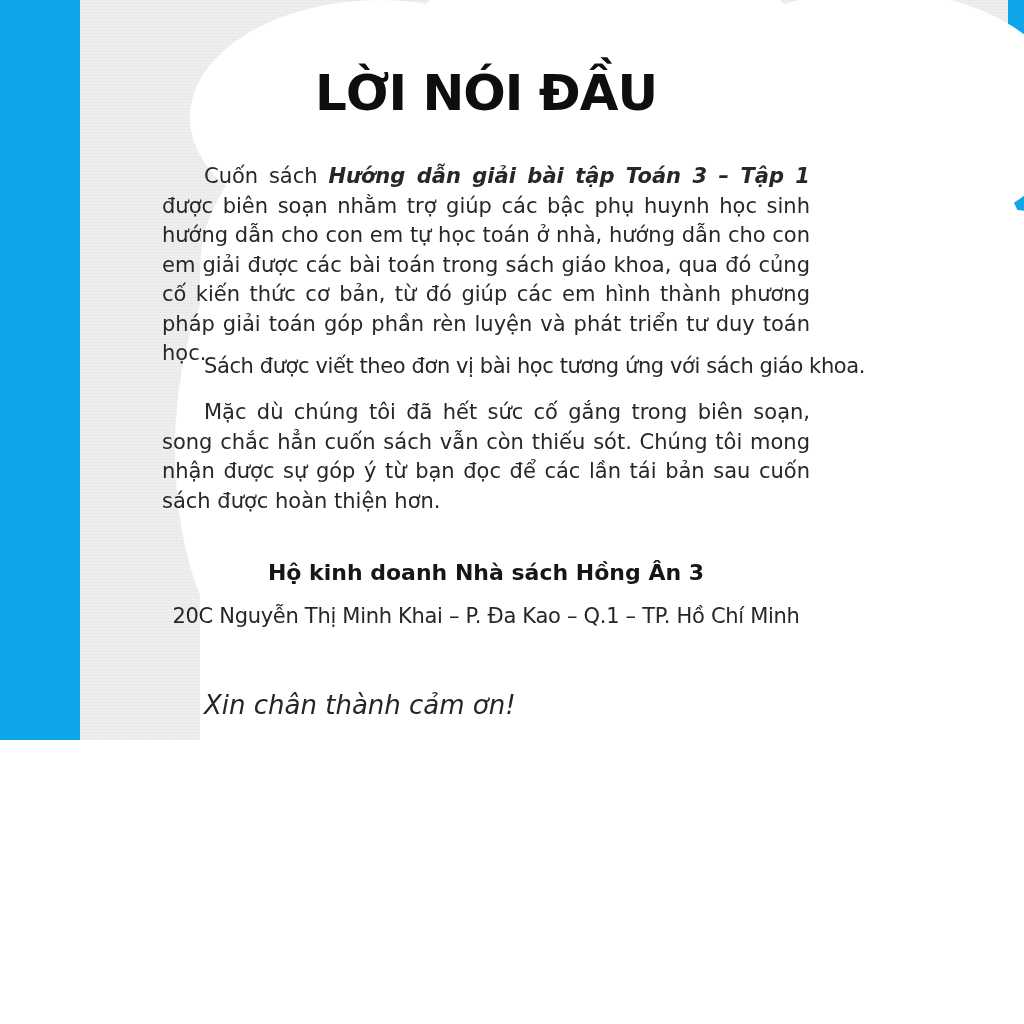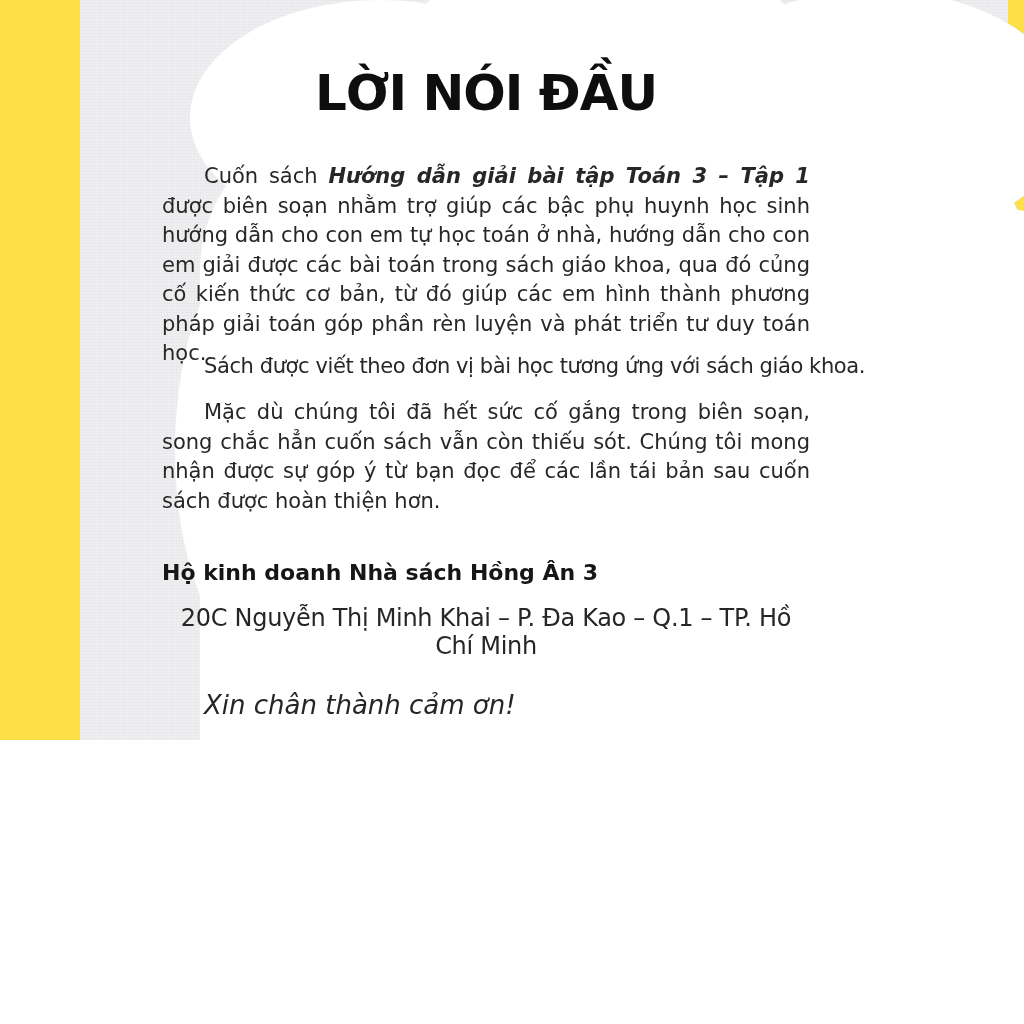--- a/index.html
+++ b/index.html
@@ -3,7 +3,7 @@
 <meta charset="utf-8">
 <style>
   html,body{margin:0;padding:0;background:#ffffff;}
-  .screen{position:relative;width:1024px;height:740px;overflow:hidden;background:#fde047;
+  .screen{position:relative;width:1024px;height:740px;overflow:hidden;background:#0ea5e9;
           font-family:"DejaVu Sans", sans-serif;color:#262626;}
   
   .photo{position:absolute;left:80px;top:0;width:928px;height:1024px;background:#efeef0;

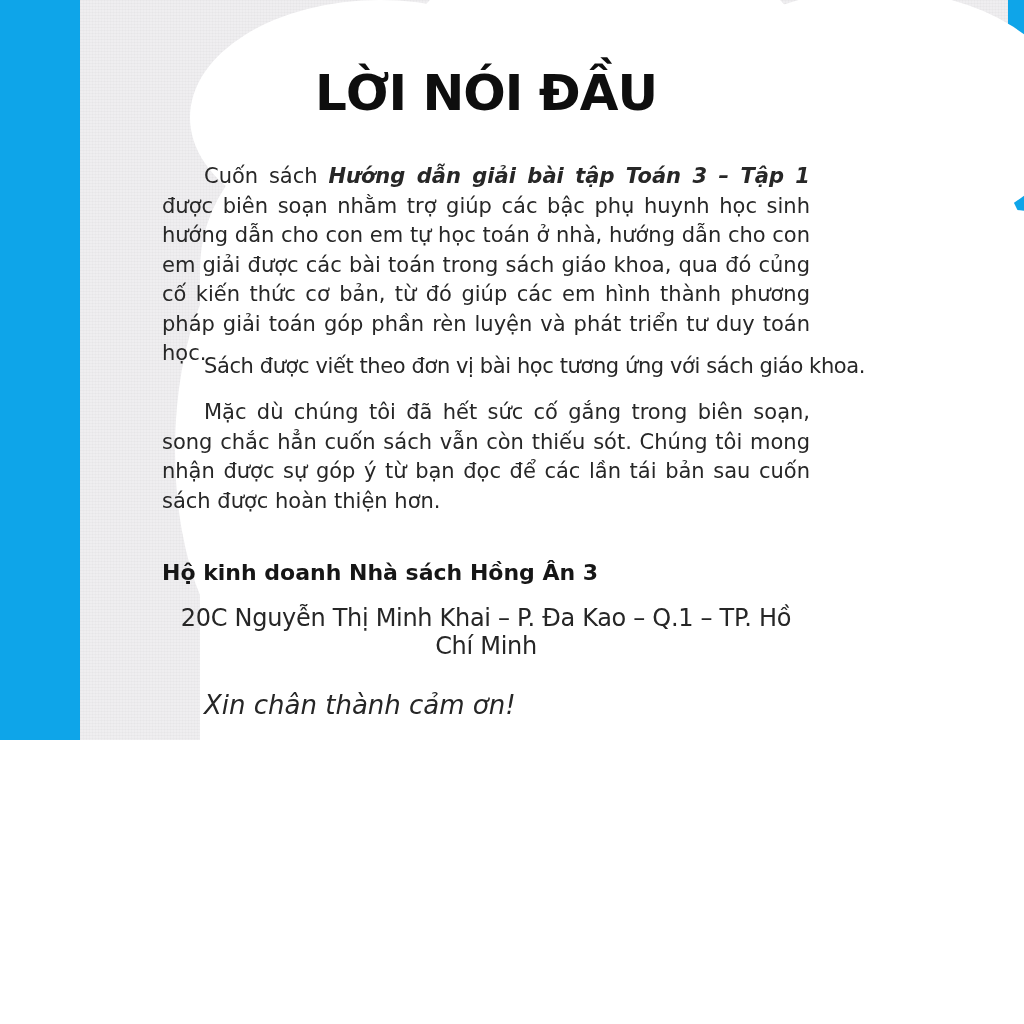--- a/index.html
+++ b/index.html
@@ -37,7 +37,7 @@
   .p2{top:352px;white-space:nowrap;text-align:left;letter-spacing:-0.4px;}
   .p3{top:398px;}
   .p4{top:521px;text-align:left;}
-  .publisher{top:560px;font-size:22px;font-weight:bold;color:#161616;}
+  .publisher{top:560px;text-align:center;font-size:22px;font-weight:bold;color:#161616;}
   .address{top:604px;text-align:center;font-size:24px;letter-spacing:-0.3px;}
   .email{top:647px;text-align:center;font-size:21px;}
   .email .addr{font-style:italic;}

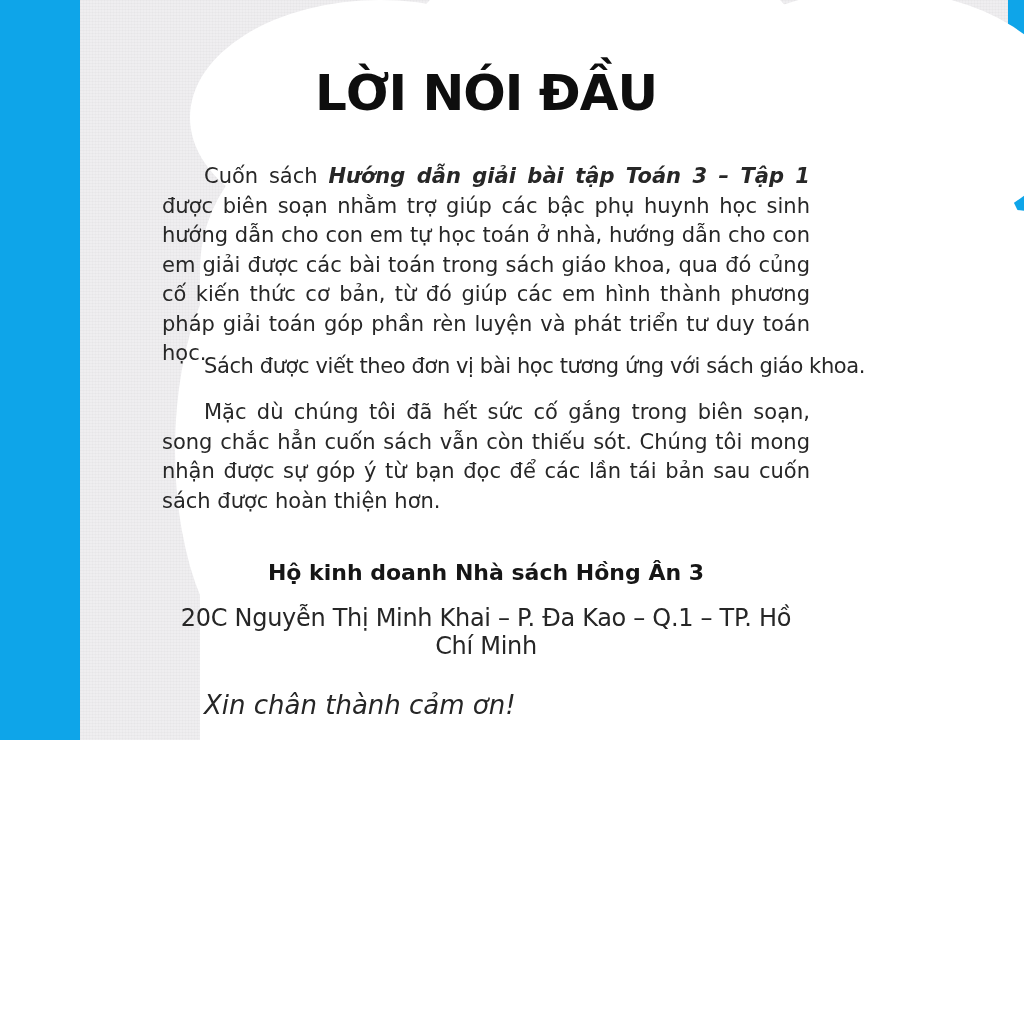--- a/index.html
+++ b/index.html
@@ -38,7 +38,7 @@
   .p3{top:398px;}
   .p4{top:521px;text-align:left;}
   .publisher{top:560px;text-align:center;font-size:22px;font-weight:bold;color:#161616;}
-  .address{top:604px;text-align:center;font-size:24px;letter-spacing:-0.3px;}
+  .address{top:604px;text-align:center;font-size:21px;letter-spacing:-0.3px;}
   .email{top:647px;text-align:center;font-size:21px;}
   .email .addr{font-style:italic;}
   .thanks{top:690px;font-size:26px;font-style:italic;padding-left:42px;box-sizing:border-box;}

